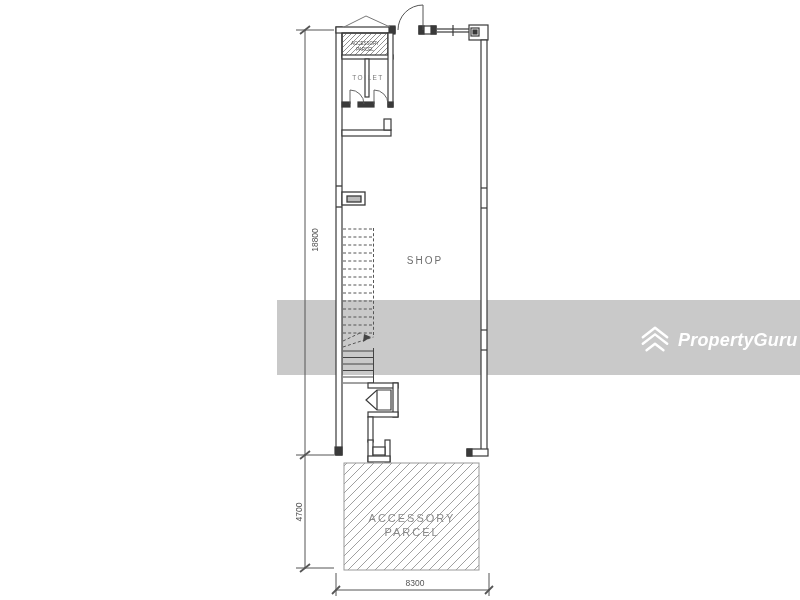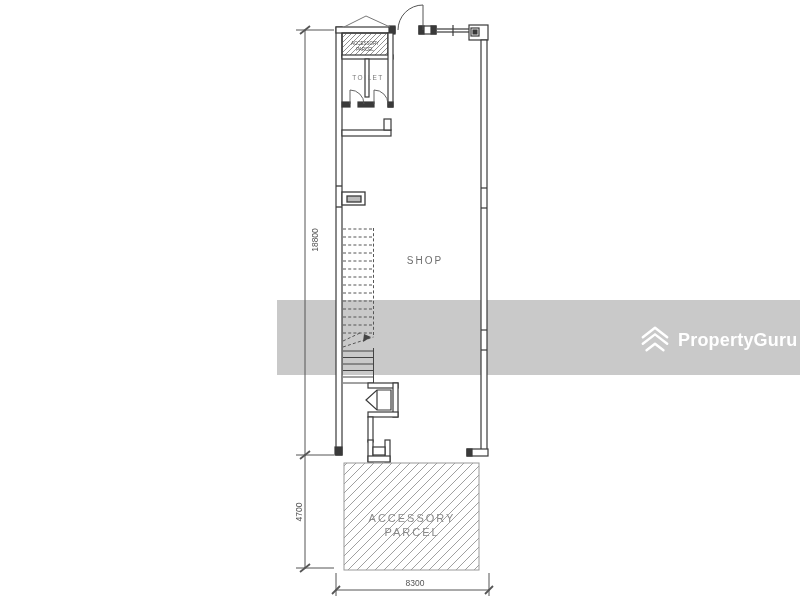--- a/index.html
+++ b/index.html
@@ -8,7 +8,7 @@
   .wm-band{position:absolute;left:277px;top:300px;width:523px;height:75px;background:#c9c9c9;}
   .plan-svg{position:absolute;left:0;top:0;}
   .logo{position:absolute;left:640px;top:324px;height:32px;display:flex;align-items:center;gap:8px;}
-  .logo-text{color:#ffffff;font-size:18px;font-weight:600;letter-spacing:0.2px;}
+  .logo-text{color:#ffffff;font-size:18px;font-weight:600;letter-spacing:0.2px;font-style:italic;}
 </style>
 </head>
 <body>

